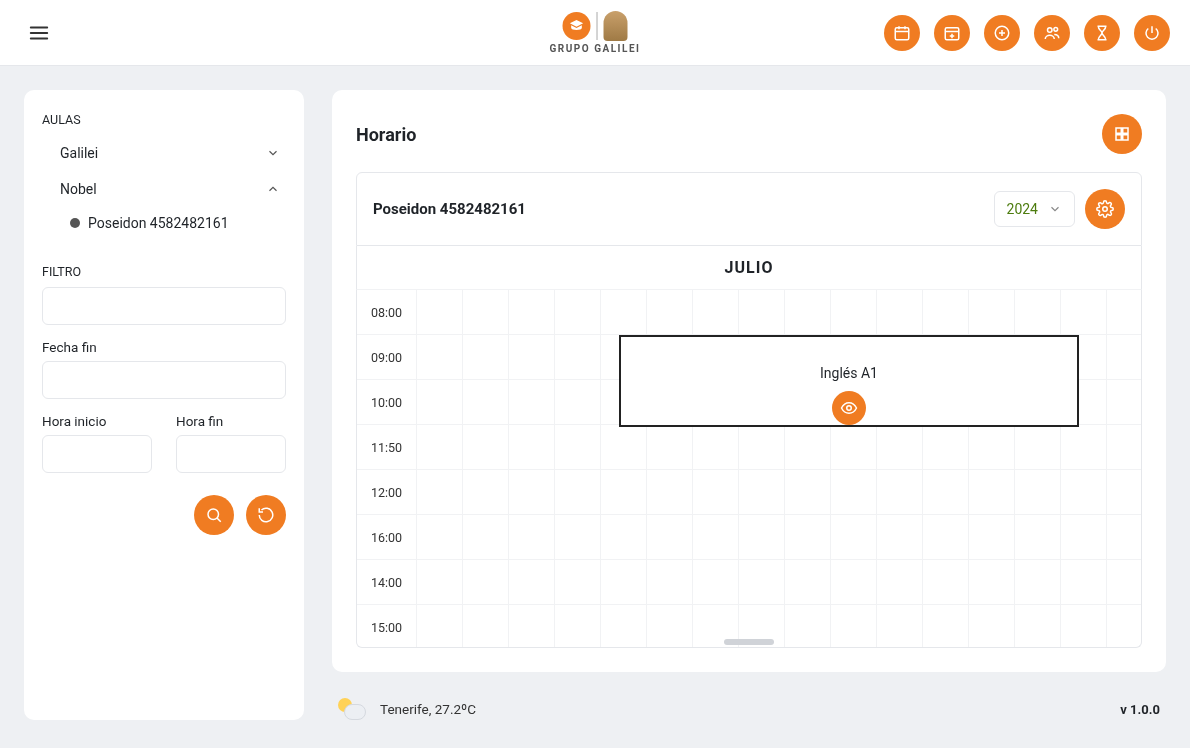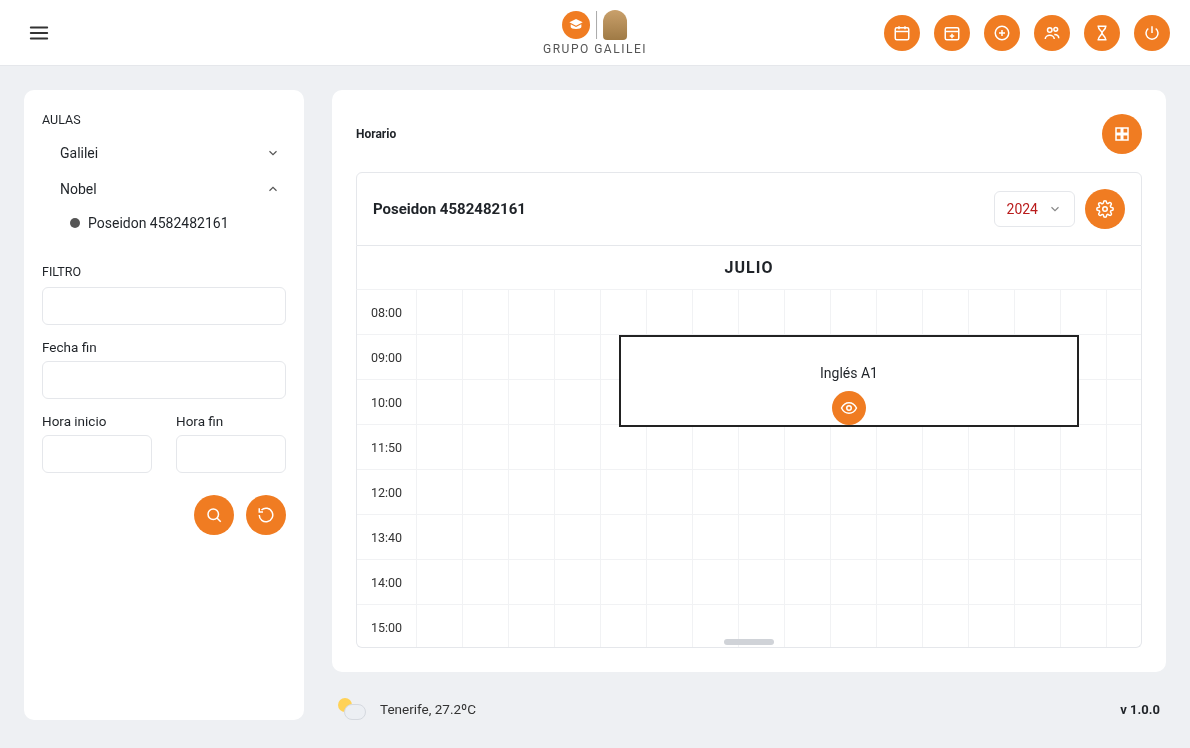--- a/index.html
+++ b/index.html
@@ -49,7 +49,7 @@
     width:24px;height:30px;border-radius:12px 12px 4px 4px;
     background:linear-gradient(#c9a06b,#9f7a45);
   }
-  .brand-text{font-size:12px;letter-spacing:1.5px;color:#555;font-weight:400;}
+  .brand-text{font-size:10px;letter-spacing:1.5px;color:#555;font-weight:700;}
   .top-actions{margin-left:auto;display:flex;gap:14px;}
   .circ-btn{
     width:36px;height:36px;border-radius:50%;background:var(--orange);

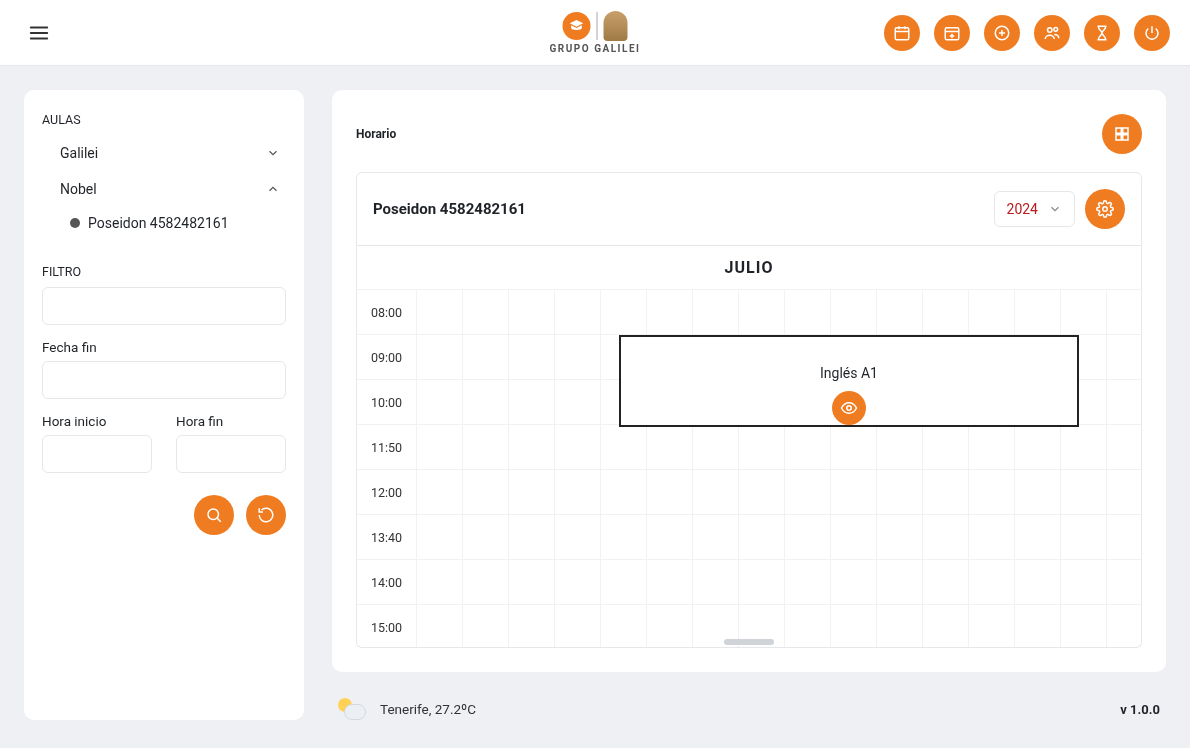--- a/index.html
+++ b/index.html
@@ -87,7 +87,7 @@
   .main{flex:1;display:flex;flex-direction:column;gap:18px;}
   .card{background:#fff;border-radius:10px;padding:24px;}
   .card-head{display:flex;align-items:center;justify-content:space-between;margin-bottom:18px;}
-  .card-title{font-size:12px;font-weight:700;text-align:center;}
+  .card-title{font-size:18px;font-weight:700;text-align:center;}
   .sched-toolbar{
     display:flex;align-items:center;justify-content:space-between;
     padding:16px 16px;border:1px solid var(--border);border-radius:6px 6px 0 0;

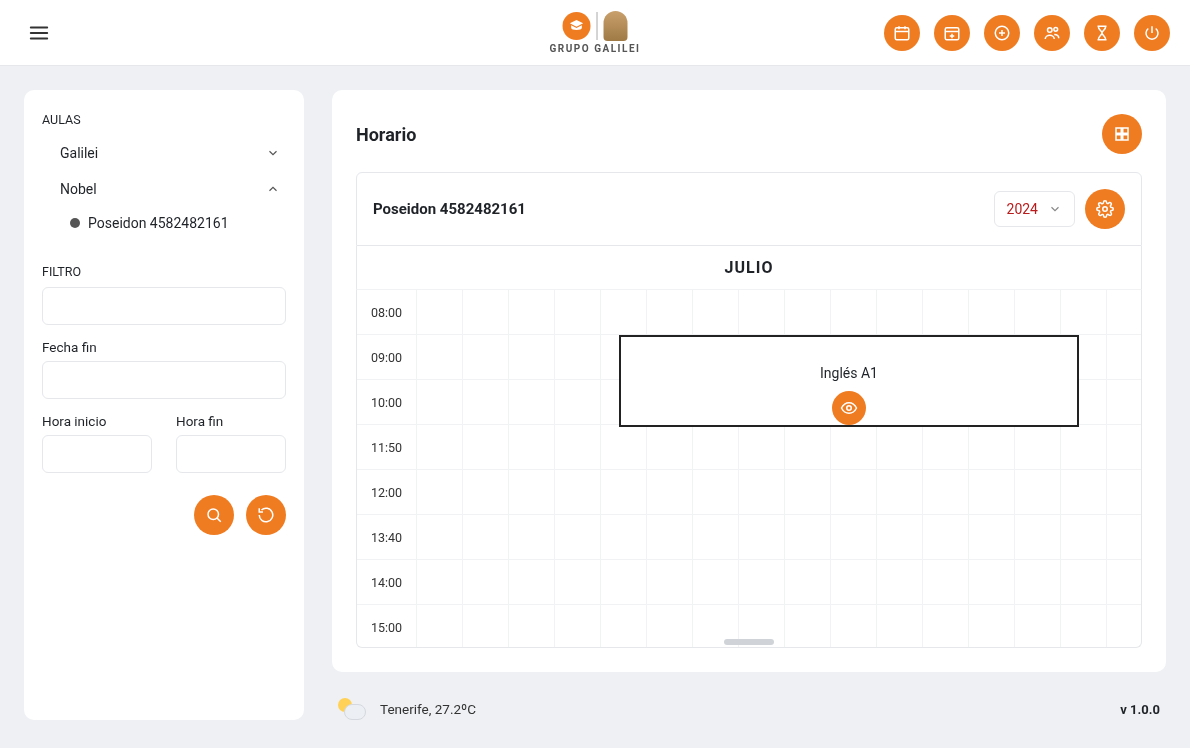--- a/index.html
+++ b/index.html
@@ -95,7 +95,7 @@
   .room-name{font-weight:700;font-size:15px;}
   .year-sel{
     display:flex;align-items:center;gap:10px;border:1px solid var(--border);
-    border-radius:6px;height:36px;padding:0 12px;font-size:14px;color:#b91c1c;cursor:pointer;
+    border-radius:6px;height:36px;padding:0 12px;font-size:14px;color:#4d7c0f;cursor:pointer;
   }
   .toolbar-right{display:flex;align-items:center;gap:10px;}
   .month-row{

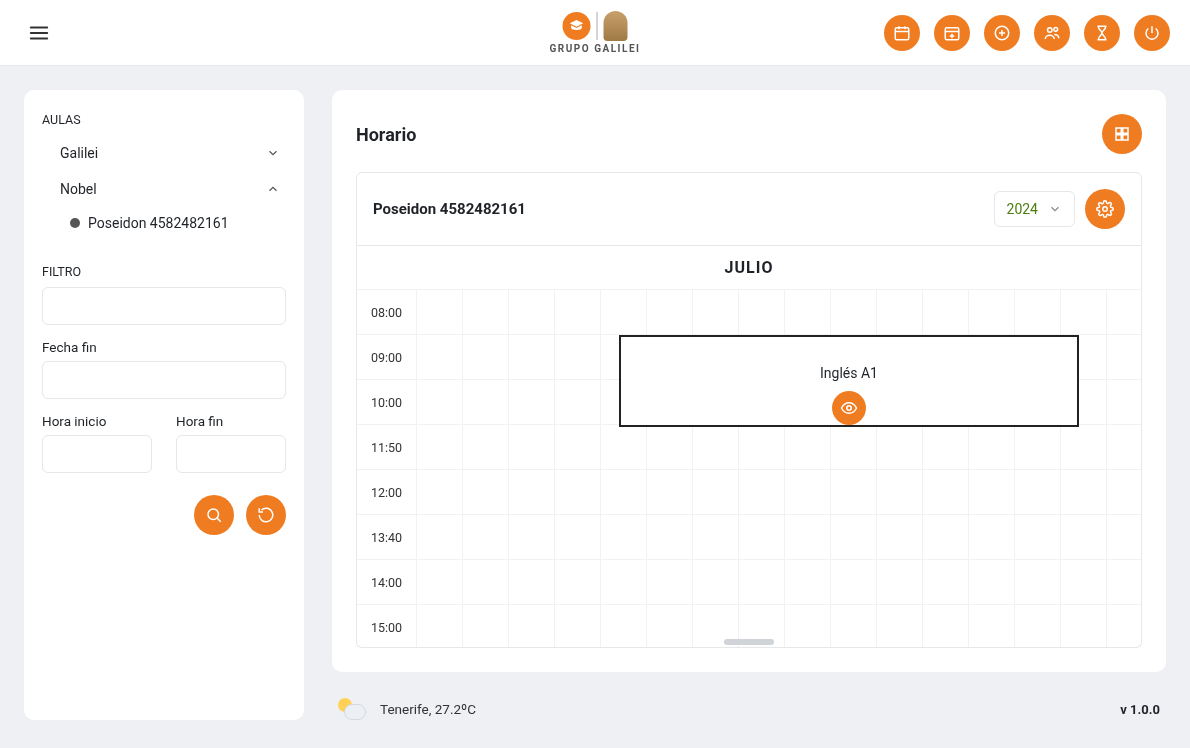--- a/index.html
+++ b/index.html
@@ -317,7 +317,7 @@
             <div>10:00</div>
             <div>11:50</div>
             <div>12:00</div>
-            <div>13:40</div>
+            <div>16:00</div>
             <div>14:00</div>
             <div>15:00</div>
           </div>

